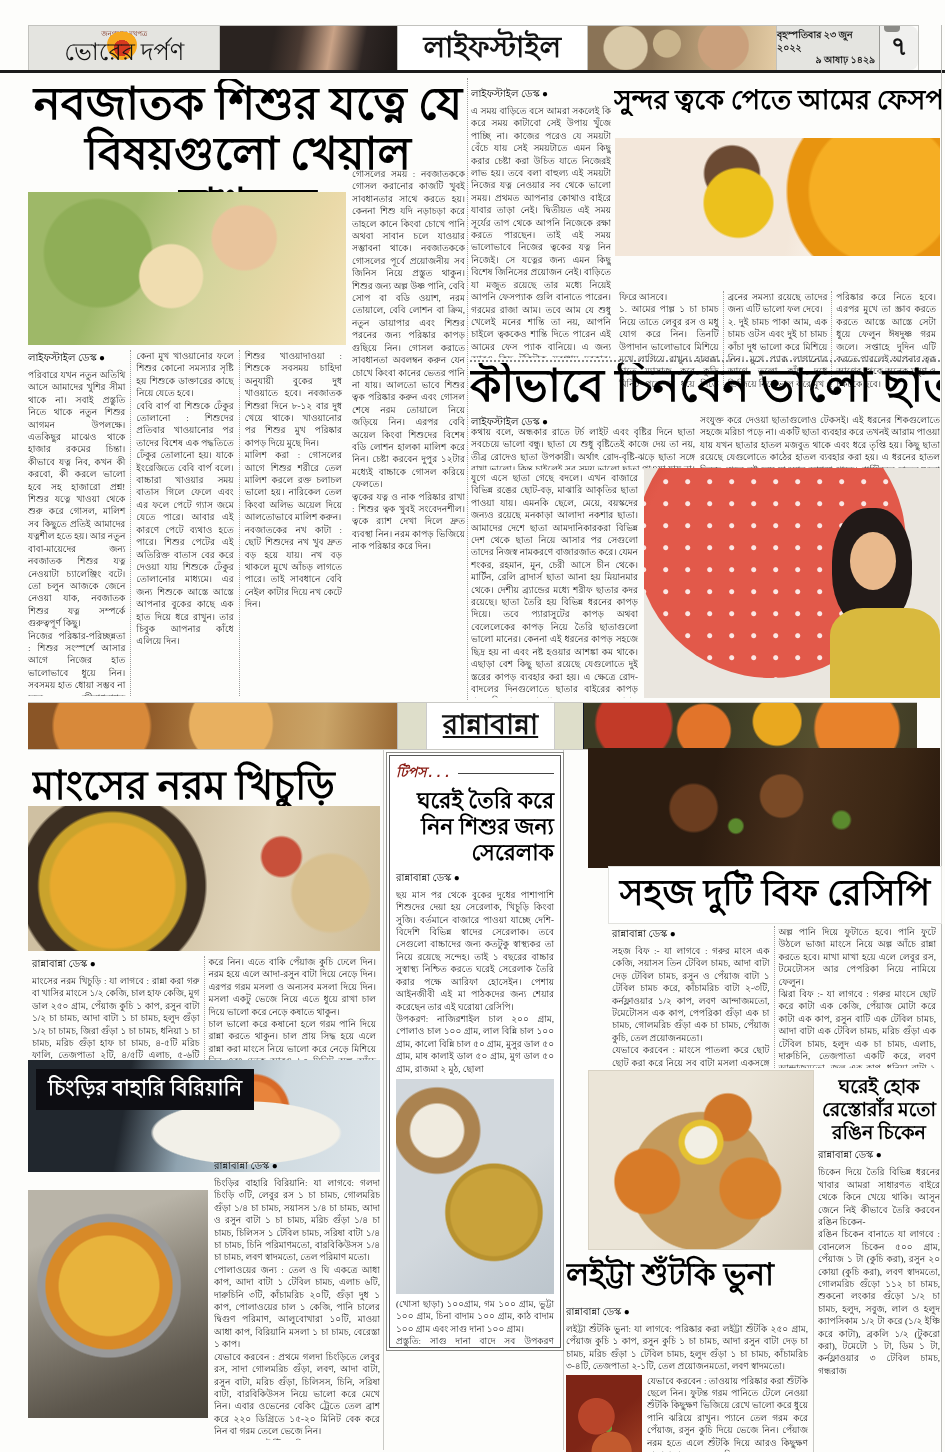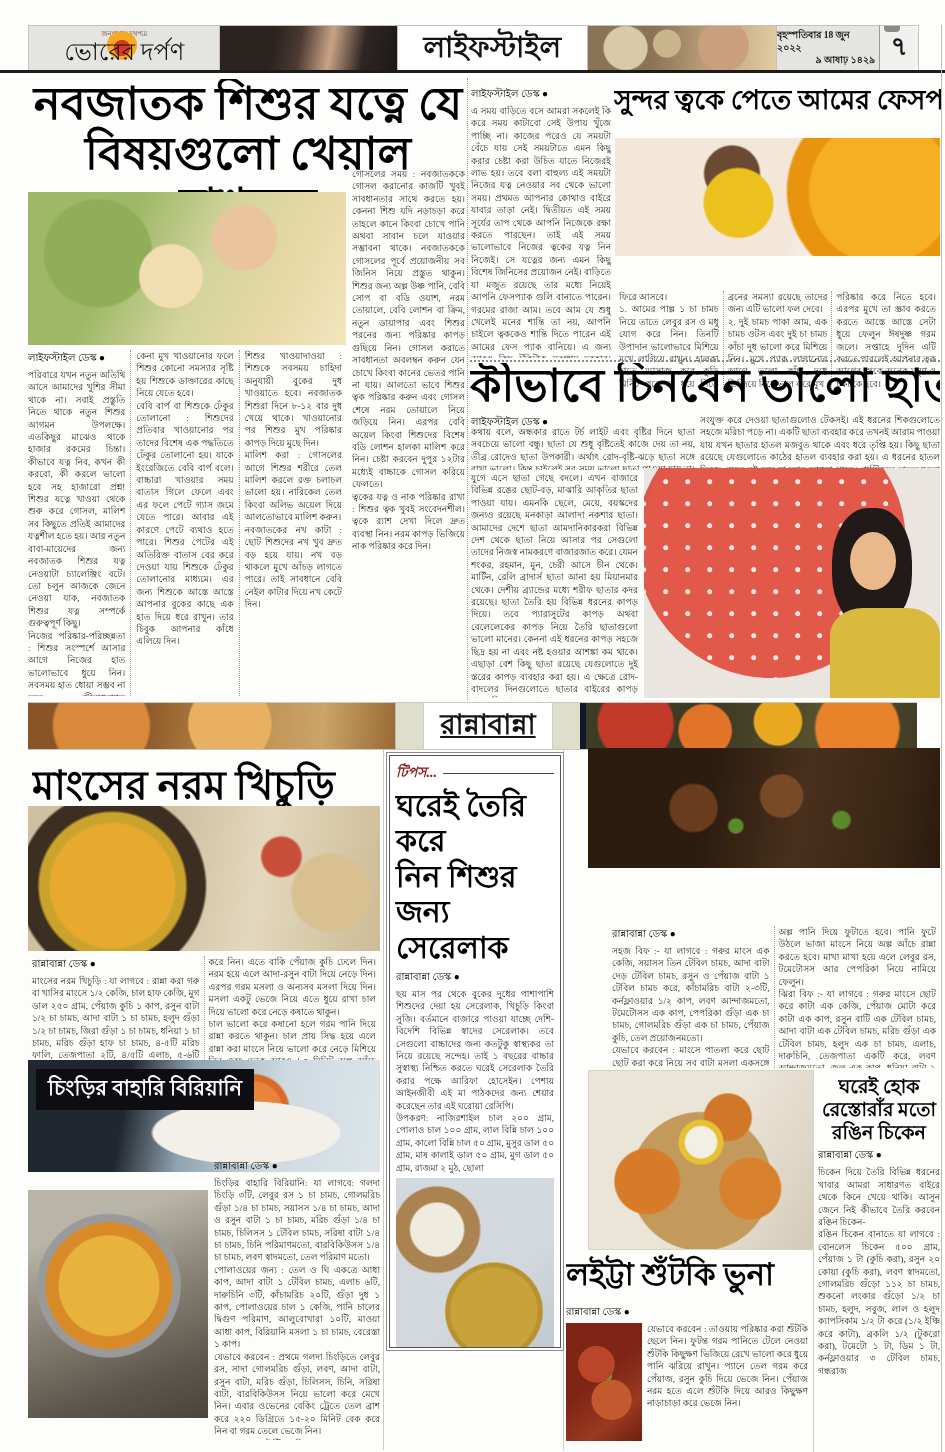--- a/index.html
+++ b/index.html
@@ -183,7 +183,7 @@
     </div>
     <div class="mh-photo mh-crafts"></div>
     <div class="date-box">
-      <div class="date-line">বৃহস্পতিবার 18 জুন ২০২২</div>
+      <div class="date-line">বৃহস্পতিবার ২৩ জুন ২০২২</div>
       <div class="date-line">৯ আষাঢ় ১৪২৯</div>
     </div>
     <div class="pagenum-tab">

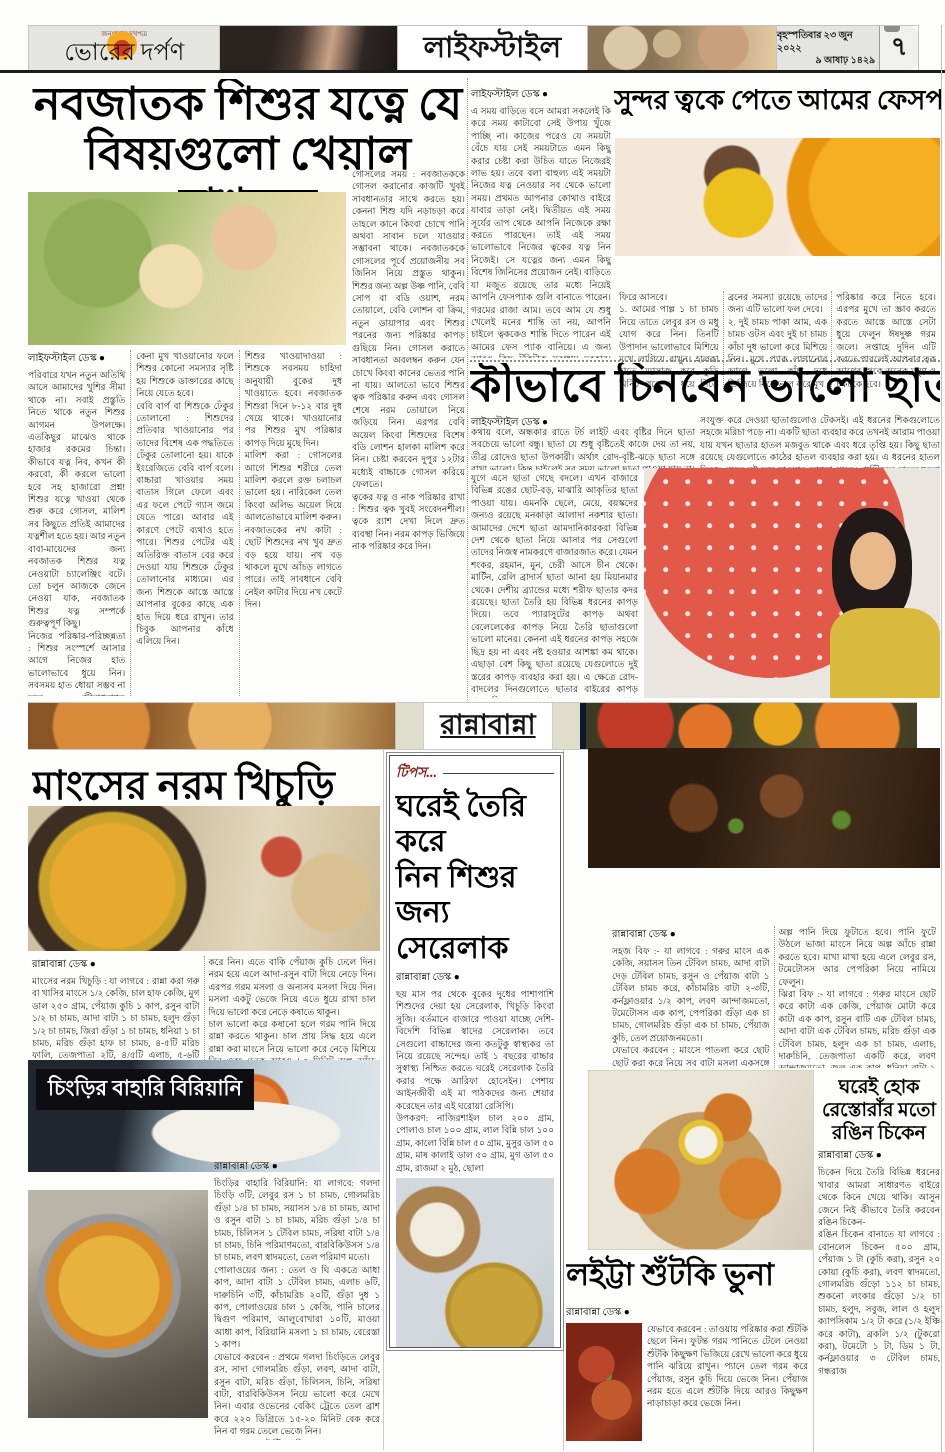--- a/index.html
+++ b/index.html
@@ -84,7 +84,7 @@
       radial-gradient(circle at 20% 50%, #d8893a 0 16%, transparent 17%),
       radial-gradient(circle at 55% 45%, #e8b060 0 20%, transparent 21%),
       linear-gradient(95deg,#8a5526 0 30%,#bc8a4a 55%,#caa468 80%,#9a6a35);}
-  .banner-center{width:185px;background:#dedeca;display:flex;align-items:center;justify-content:center;border-left:1px solid #bbb;border-right:6px solid #0f172a;}
+  .banner-center{width:185px;background:#dedeca;display:flex;align-items:center;justify-content:center;border-left:1px solid #bbb;border-right:1px solid #0f172a;}
   .banner-center-inner{background:#fff;padding:1px 16px;border:1px solid #ccc;}
   .banner-title{font-size:28px;font-weight:bold;text-decoration:underline;white-space:nowrap;}
   .banner-right{width:334px;background:

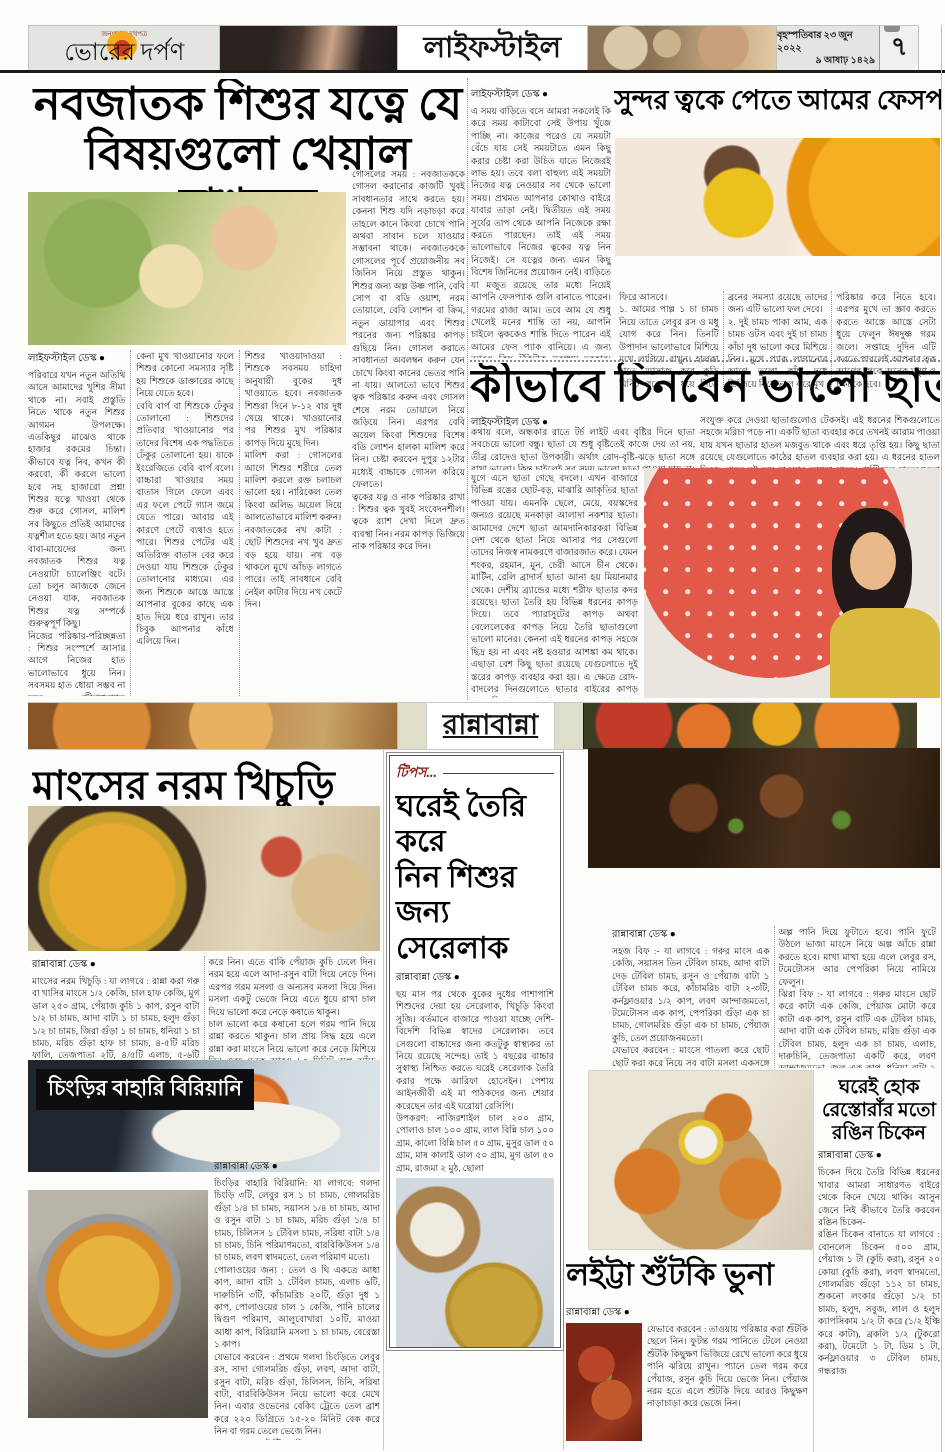--- a/index.html
+++ b/index.html
@@ -126,7 +126,7 @@
   .tips-box{left:386px;top:752px;width:176px;height:597px;border:1px solid #8a8a86;background:#fff;}
   .tips-inner{position:absolute;left:2px;top:2px;right:2px;bottom:2px;border:1px solid #555;padding:5px 6px;overflow:hidden;}
   .tips-tagrow{display:flex;align-items:center;margin-bottom:3px;}
-  .tips-tag{font-size:14px;font-weight:bold;font-style:italic;color:#8a1c14;white-space:nowrap;}
+  .tips-tag{font-size:14px;font-weight:bold;font-style:italic;color:#8a1c14;white-space:nowrap;font-family:Liberation Mono, monospace;}
   .tips-tagline-rule{flex:1;border-top:1px solid #444;margin-left:6px;}
   .tips-headline{font-size:30px;line-height:1.18;text-align:left;white-space:pre-line;margin:2px 0 4px;}
   .tips-photo{width:100%;height:215px;margin:4px 0;background:

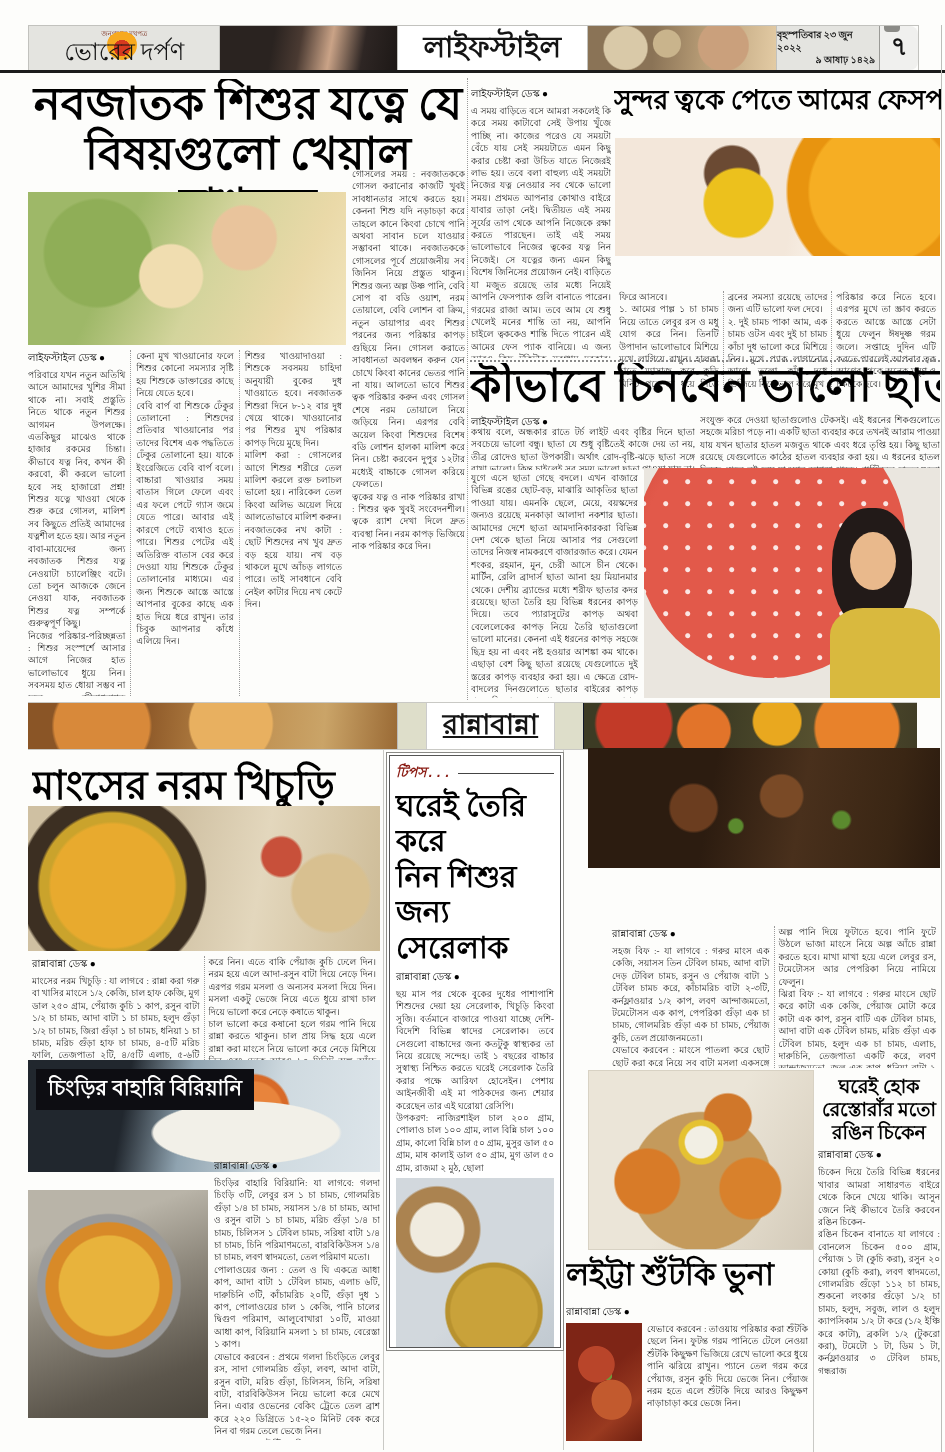--- a/index.html
+++ b/index.html
@@ -128,7 +128,7 @@
   .tips-tagrow{display:flex;align-items:center;margin-bottom:3px;}
   .tips-tag{font-size:14px;font-weight:bold;font-style:italic;color:#8a1c14;white-space:nowrap;font-family:Liberation Mono, monospace;}
   .tips-tagline-rule{flex:1;border-top:1px solid #444;margin-left:6px;}
-  .tips-headline{font-size:30px;line-height:1.18;text-align:left;white-space:pre-line;margin:2px 0 4px;}
+  .tips-headline{font-size:22px;line-height:1.18;text-align:right;white-space:pre-line;margin:2px 0 4px;}
   .tips-photo{width:100%;height:215px;margin:4px 0;background:
       radial-gradient(circle at 26% 24%, #f0ebdf 0 13%, #ab8350 14% 21%, transparent 22%),
       radial-gradient(circle at 62% 62%, #c9a23a 0 26%, #b8922f 27% 29%, transparent 30%),

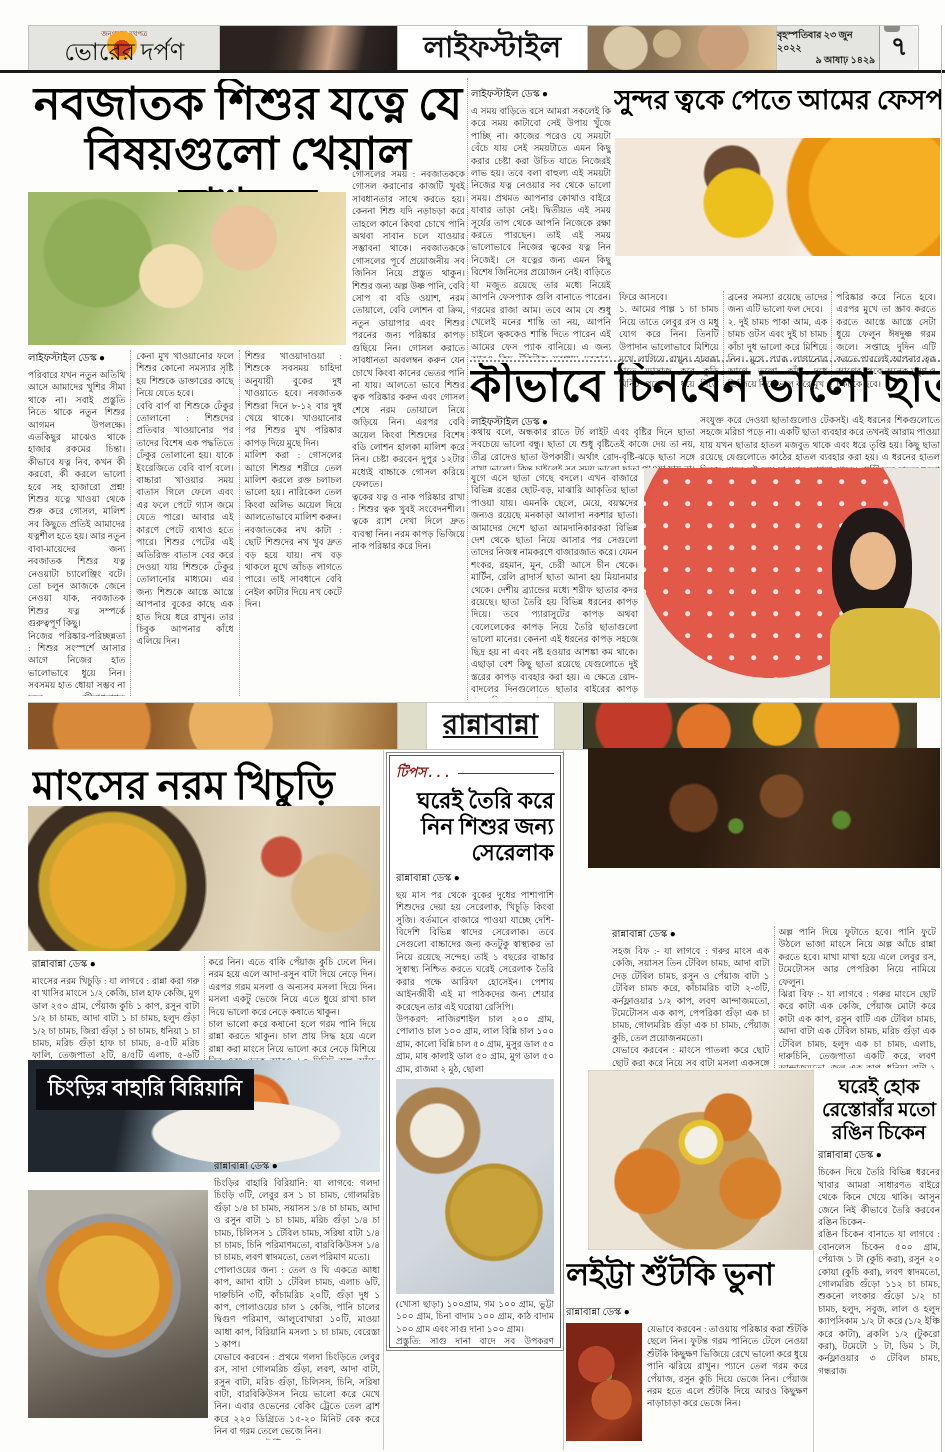--- a/index.html
+++ b/index.html
@@ -300,6 +300,9 @@
   </div>
 
   <div class="abs beef-photo"></div>
+  <div class="abs beef-headbox">
+    <div class="beef-headline headline">সহজ দুটি বিফ রেসিপি</div>
+  </div>
   <div class="abs beef-cols colrow">
     <div class="col">
       <div class="byline">রান্নাবান্না ডেস্ক ●</div>

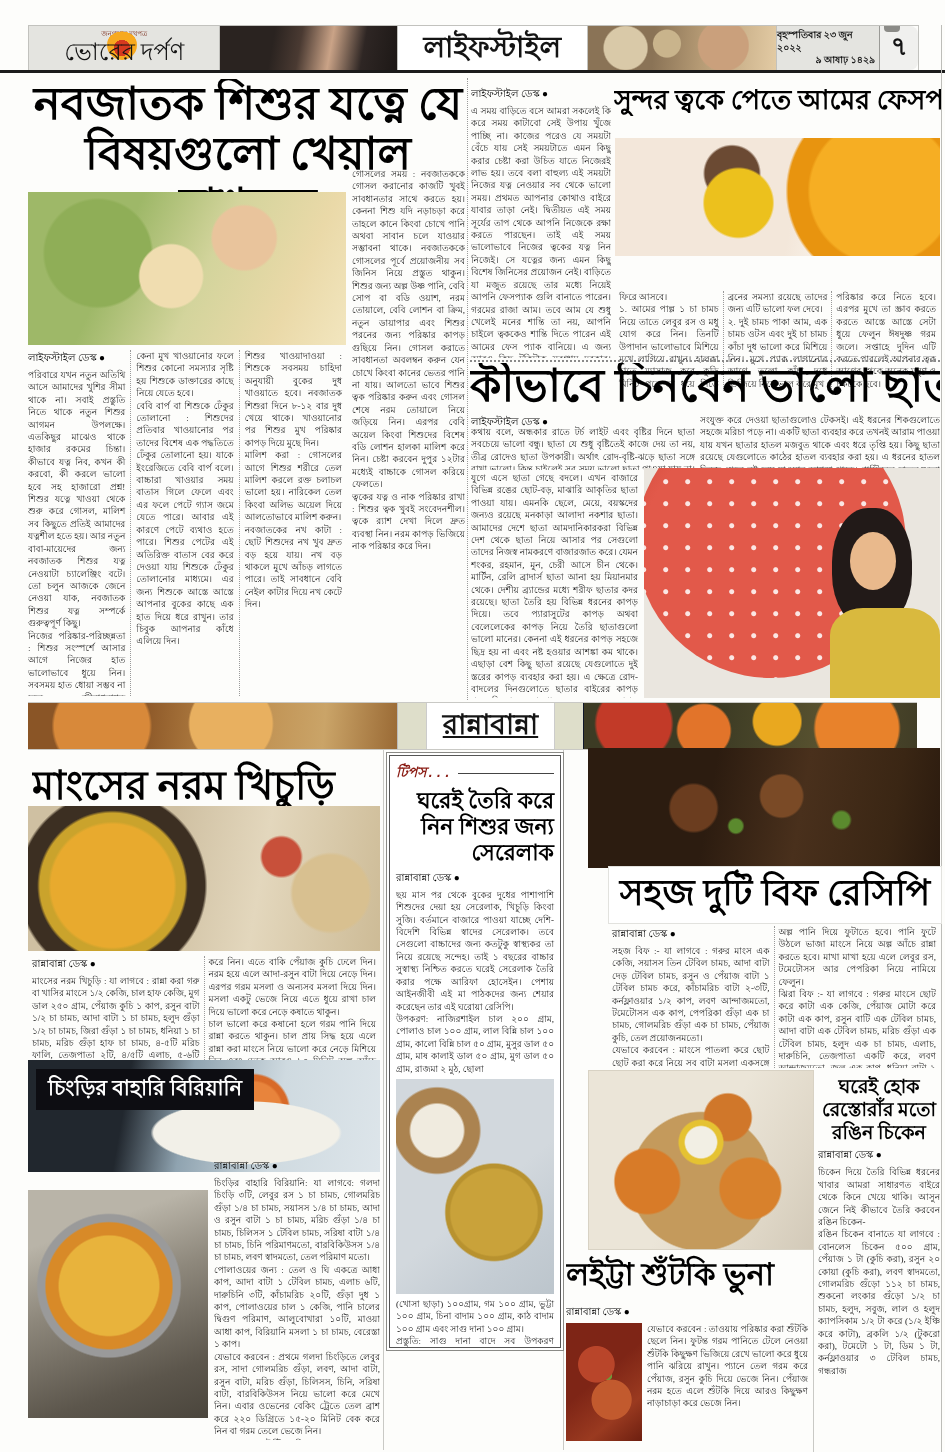--- a/index.html
+++ b/index.html
@@ -327,6 +327,7 @@
   <div class="abs loitta">
     <div class="loitta-headline headline">লইট্টা শুঁটকি ভুনা</div>
     <div class="byline">রান্নাবান্না ডেস্ক ●</div>
+    <div class="bodytext">লইট্টা শুঁটকি ভুনা: যা লাগবে: পরিষ্কার করা লইট্টা শুঁটকি ২৫০ গ্রাম, পেঁয়াজ কুচি ১ কাপ, রসুন কুচি ১ চা চামচ, আদা রসুন বাটা দেড় চা চামচ, মরিচ গুঁড়া ১ টেবিল চামচ, হলুদ গুঁড়া ১ চা চামচ, কাঁচামরিচ ৩-৪টি, তেজপাতা ২-১টি, তেল প্রয়োজনমতো, লবণ স্বাদমতো।</div>
     <div class="loitta-flex">
       <div class="loitta-photo"></div>
       <div class="bodytext">যেভাবে করবেন : তাওয়ায় পরিষ্কার করা শুঁটকি ছেলে নিন। ফুটন্ত গরম পানিতে টেলে নেওয়া শুঁটকি কিছুক্ষণ ভিজিয়ে রেখে ভালো করে ধুয়ে পানি ঝরিয়ে রাখুন। প্যানে তেল গরম করে পেঁয়াজ, রসুন কুচি দিয়ে ভেজে নিন। পেঁয়াজ নরম হতে এলে শুঁটকি দিয়ে আরও কিছুক্ষণ নাড়াচাড়া করে ভেজে নিন।</div>

